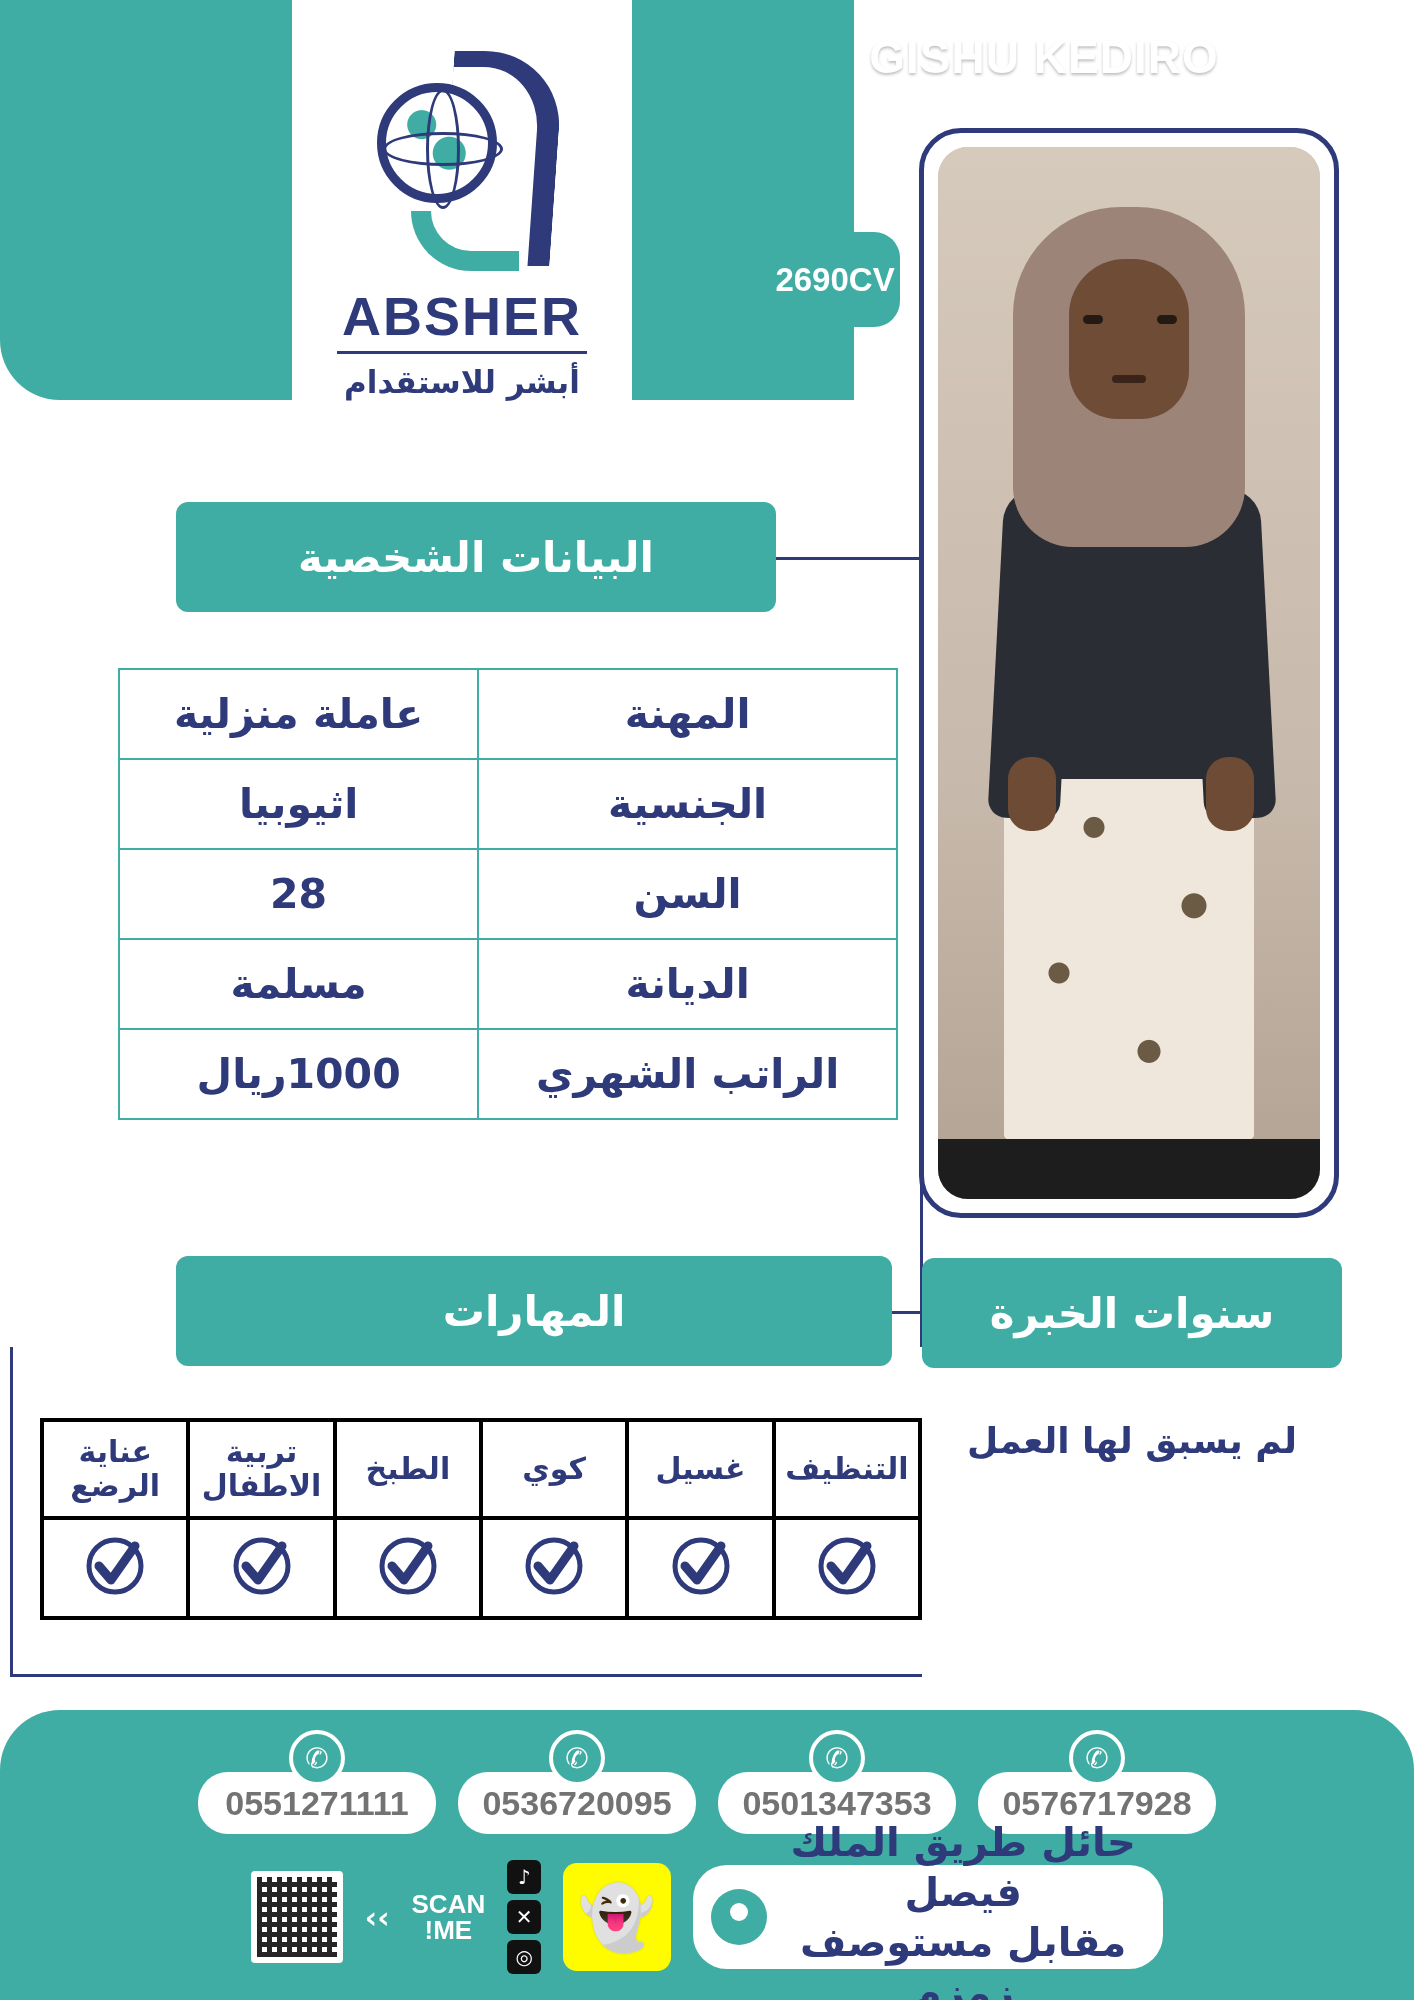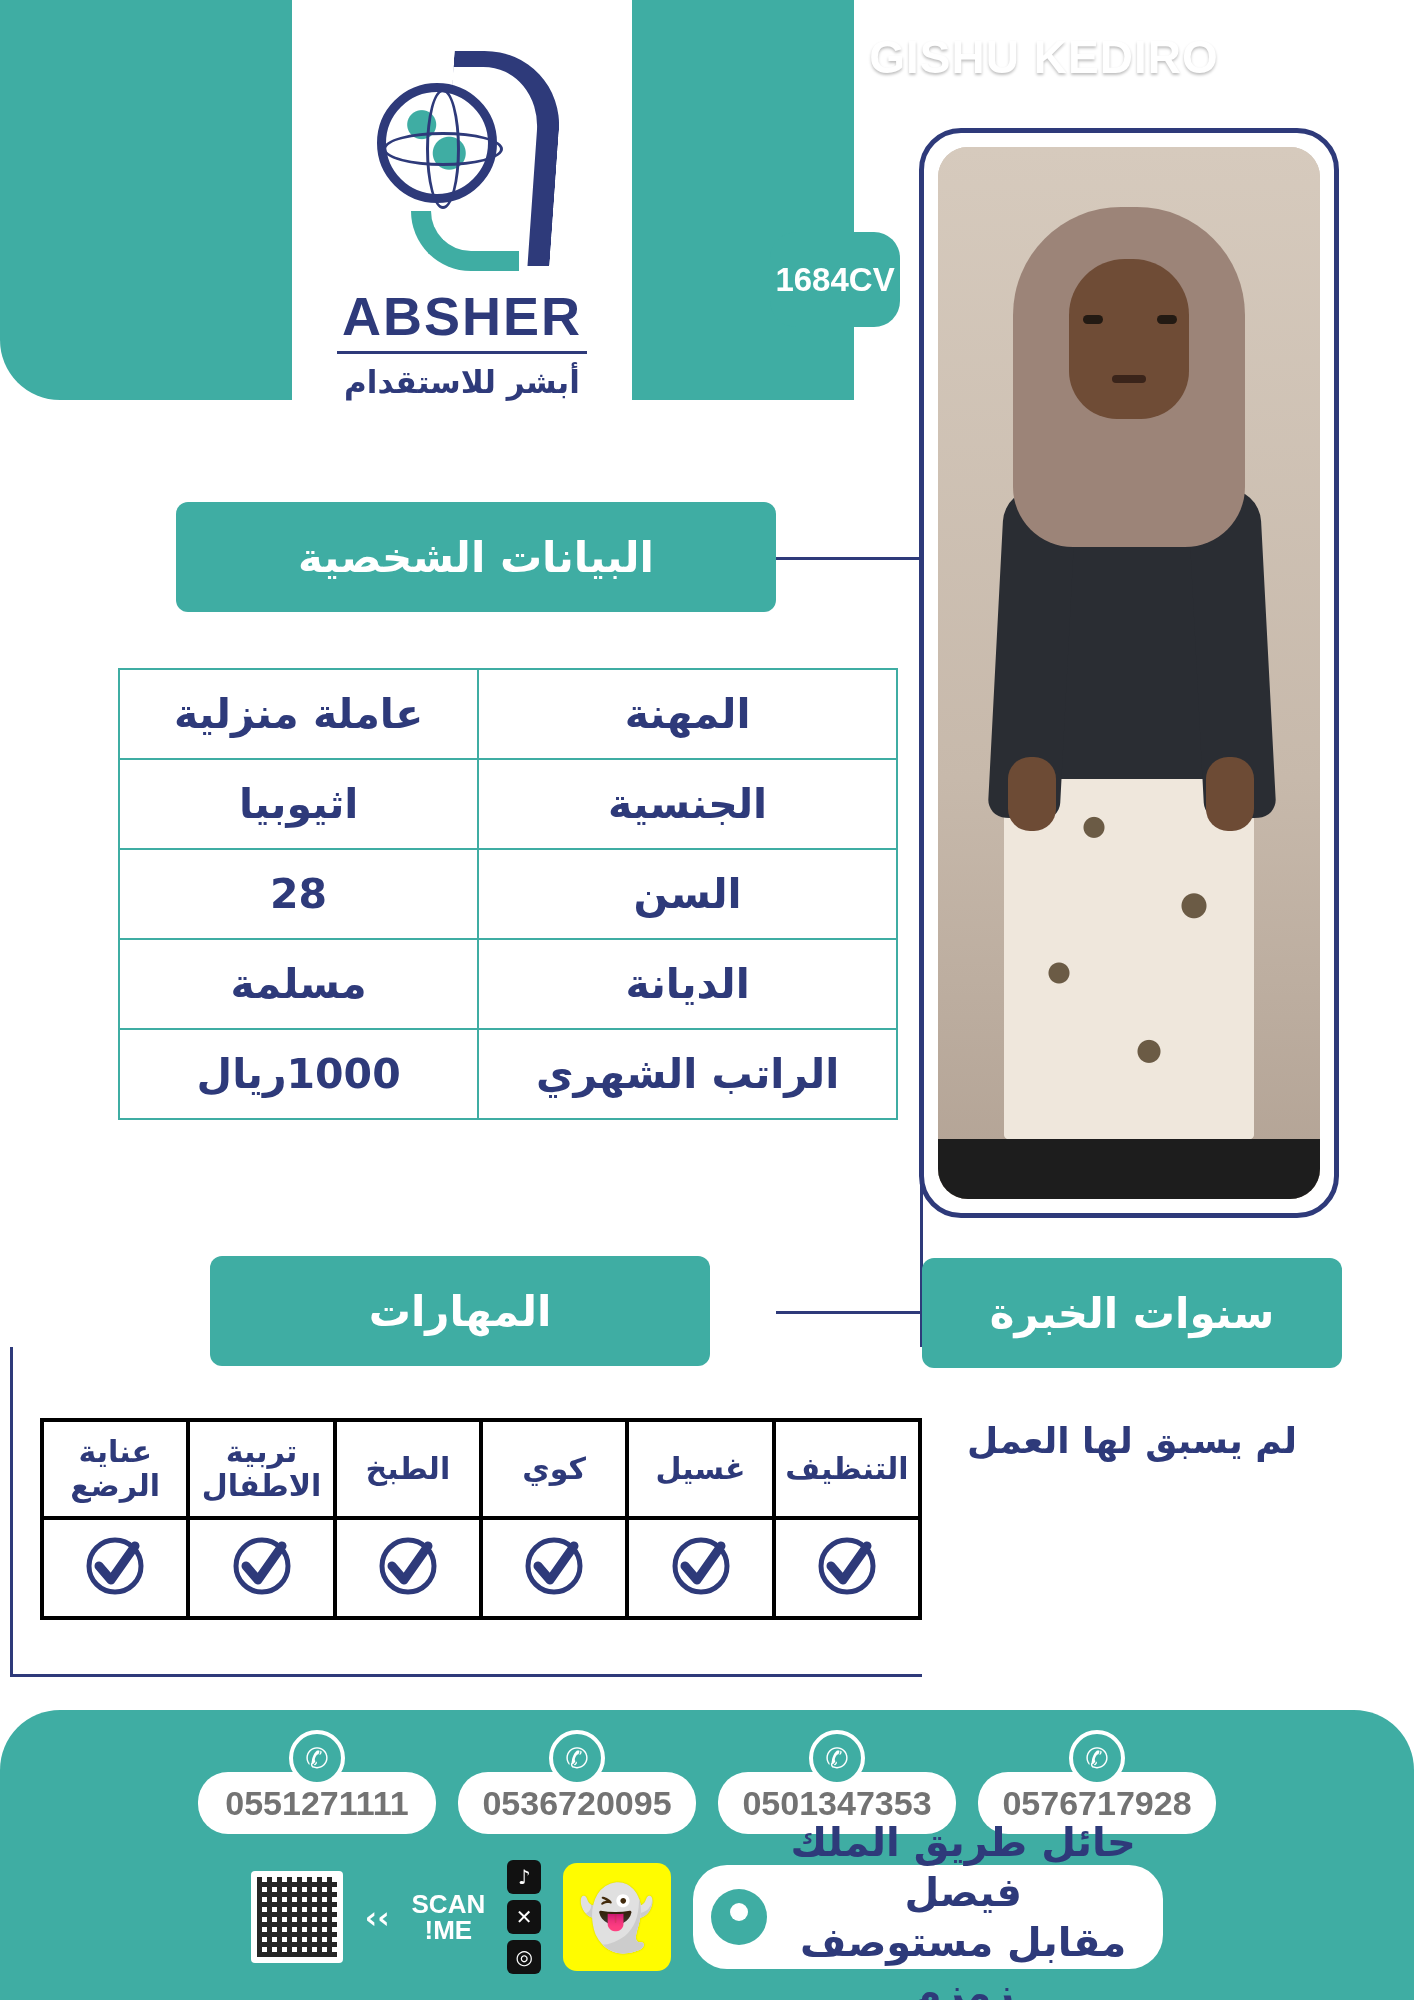--- a/index.html
+++ b/index.html
@@ -272,7 +272,7 @@
 
   <div class="cv-badge">
     <span>CV</span>
-    <span>1684</span>
+    <span>2690</span>
   </div>
 
   <div class="photo-frame">

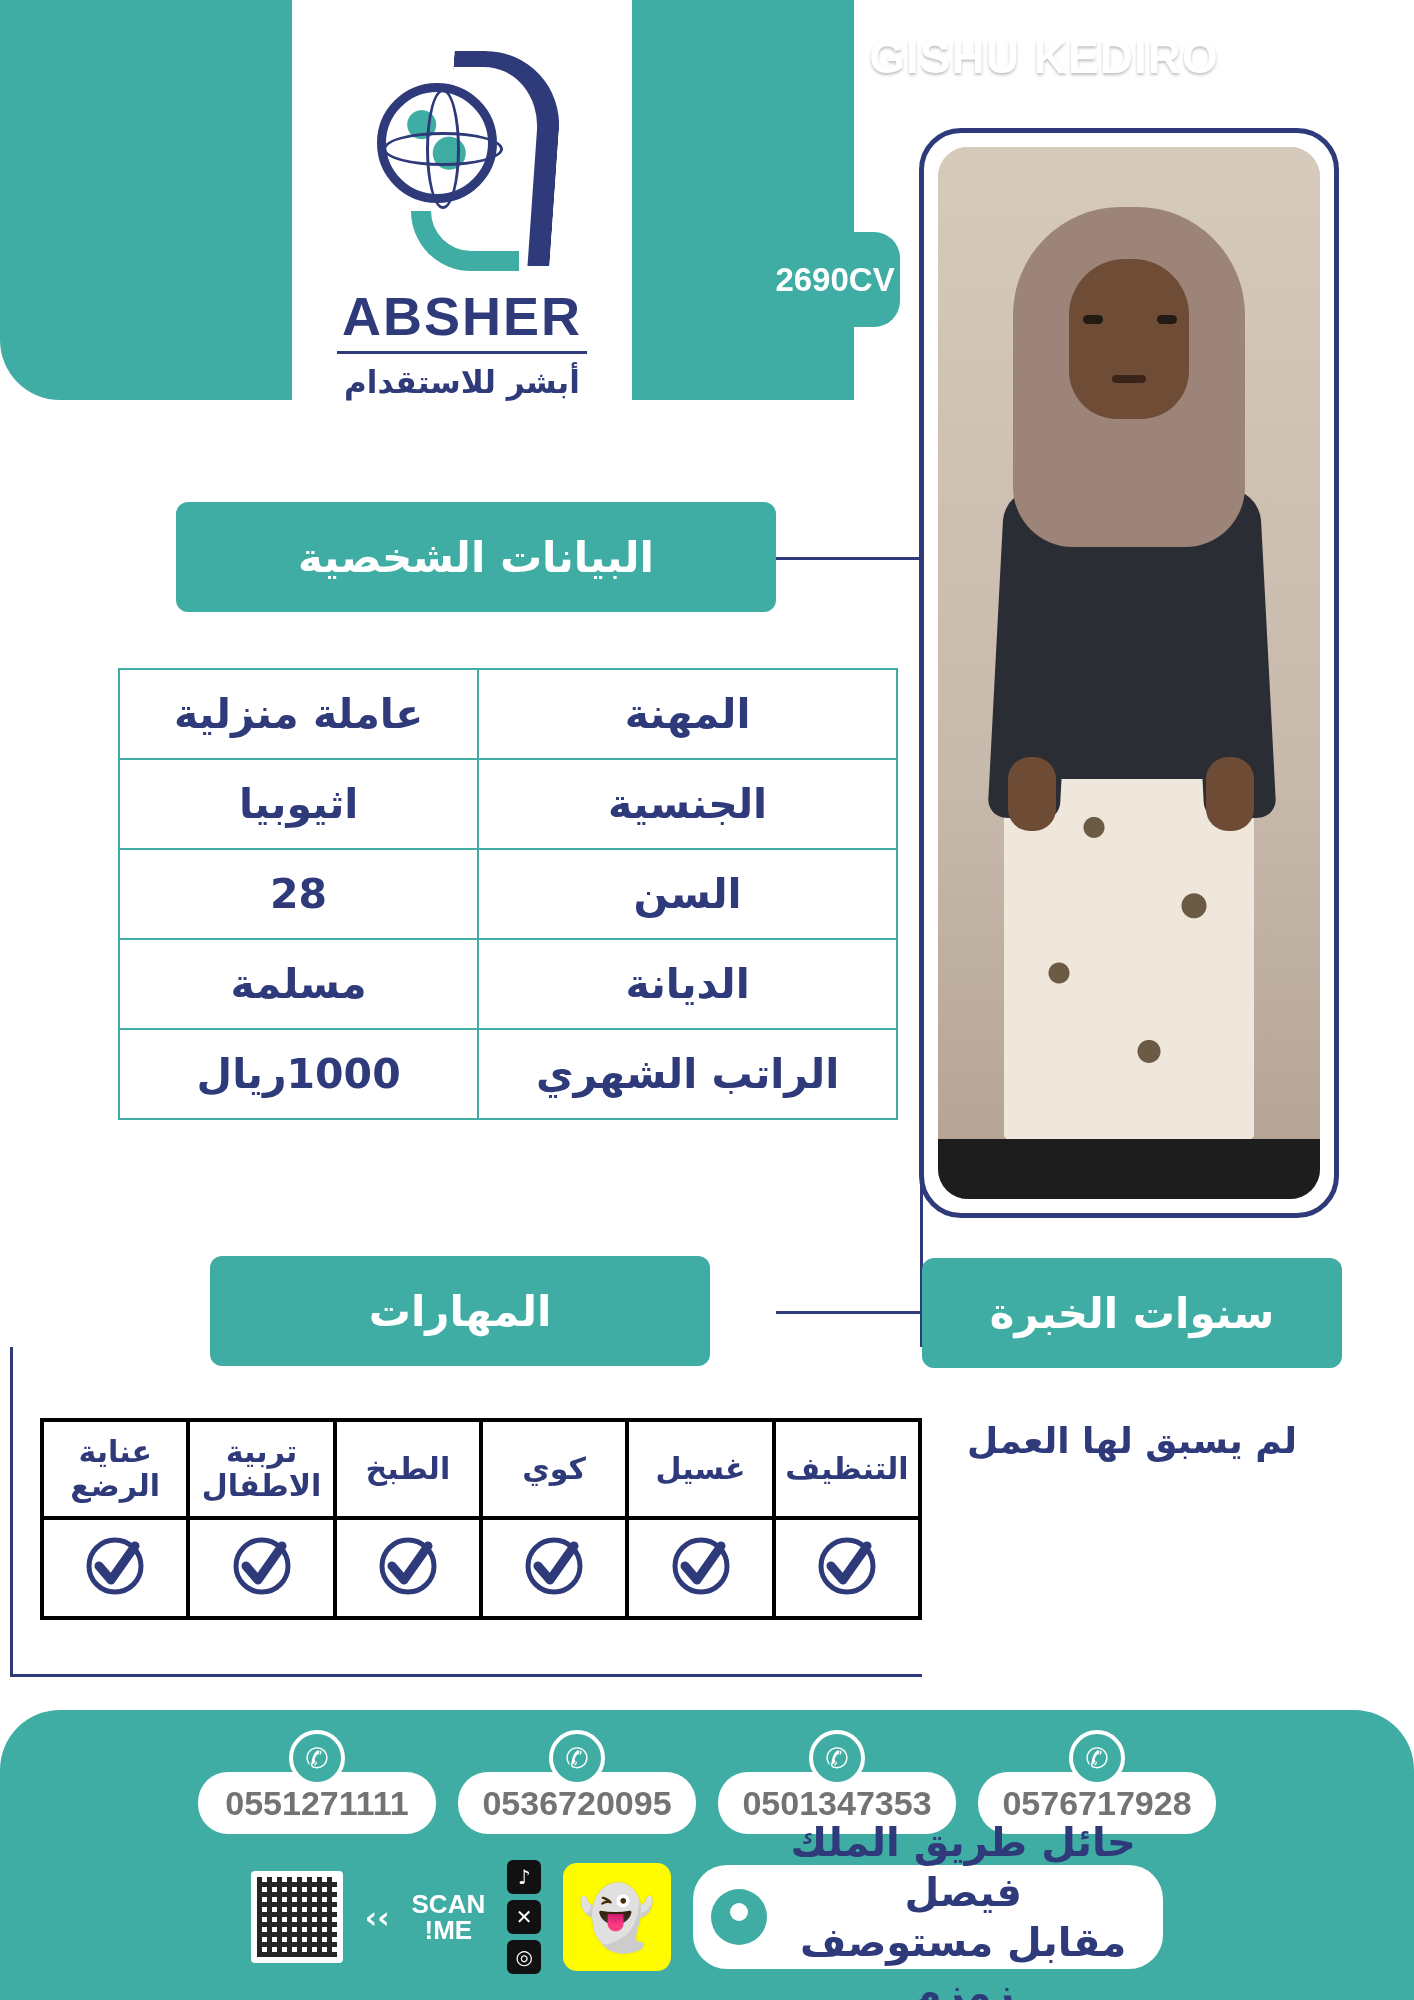--- a/index.html
+++ b/index.html
@@ -143,7 +143,7 @@
     font-weight: 800; font-size: 42px;
   }
   .pill-personal { position:absolute; top: 502px; left: 176px; width: 600px; height: 110px; }
-  .pill-skills   { position:absolute; top: 1256px; left: 176px; width: 500px; height: 110px; margin-left: 34px; }
+  .pill-skills   { position:absolute; top: 1256px; left: 176px; width: 716px; height: 110px; }
   .pill-exp      { position:absolute; top: 1258px; right: 72px; width: 420px; height: 110px; }
 
   

